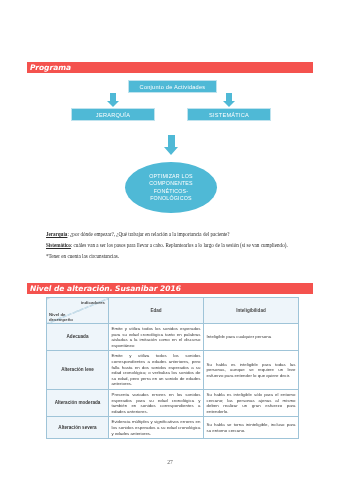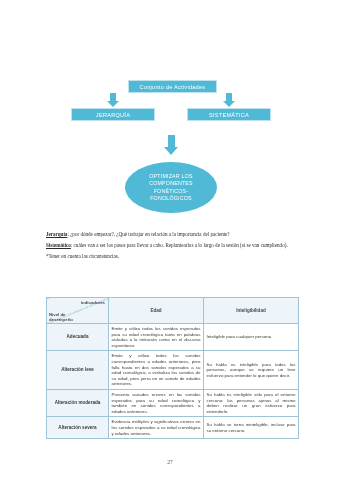--- a/index.html
+++ b/index.html
@@ -223,6 +223,7 @@
 <div class="page">
 
 
+  <div class="banner" id="banner-programa">Programa</div>
 
   <div class="diagram">
 

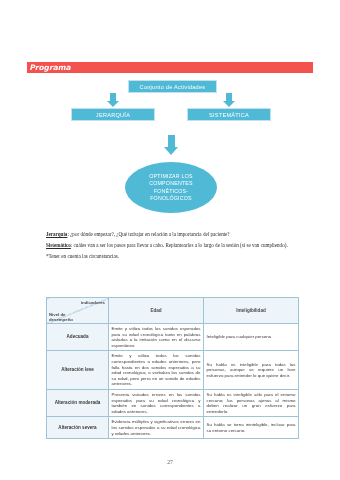--- a/index.html
+++ b/index.html
@@ -267,6 +267,7 @@
     </p>
   </div>
 
+  <div class="banner" id="banner-nivel">Nivel de alteración. Susanibar 2016</div>
 
   <div class="tbl-wrap">
     <table class="niveles">

